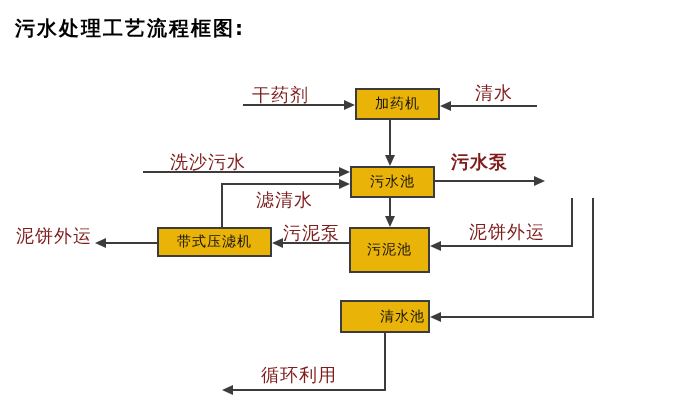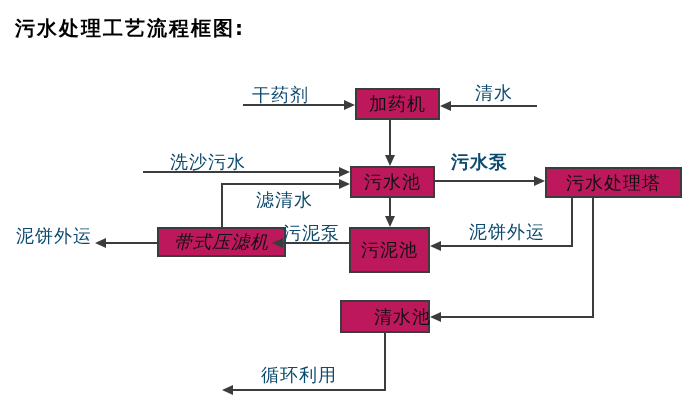--- a/index.html
+++ b/index.html
@@ -37,7 +37,7 @@
     position: absolute;
     font-size: 18px;
     letter-spacing: 1px;
-    color: #0c4a6e;
+    color: #7f1d1d;
     white-space: nowrap;
   }
   .hline { position: absolute; height: 2px; background: #3c3c3c; }

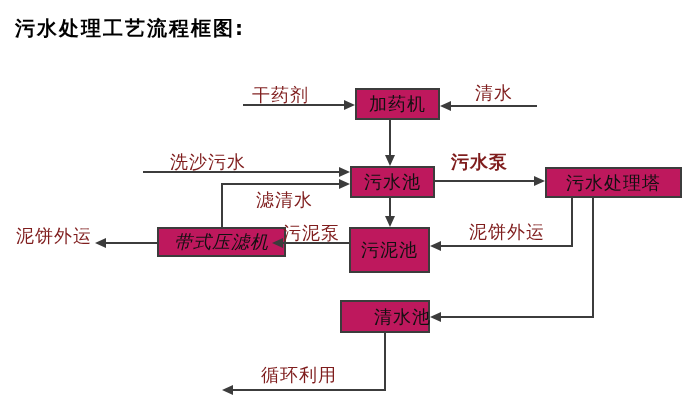--- a/index.html
+++ b/index.html
@@ -24,11 +24,11 @@
     position: absolute;
     box-sizing: border-box;
     border: 2px solid #3c3c3c;
-    background: #be185d;
+    background: #eab308;
     display: flex;
     align-items: center;
     justify-content: center;
-    font-size: 18px;
+    font-size: 14px;
     letter-spacing: 1px;
     color: #111111;
     white-space: nowrap;

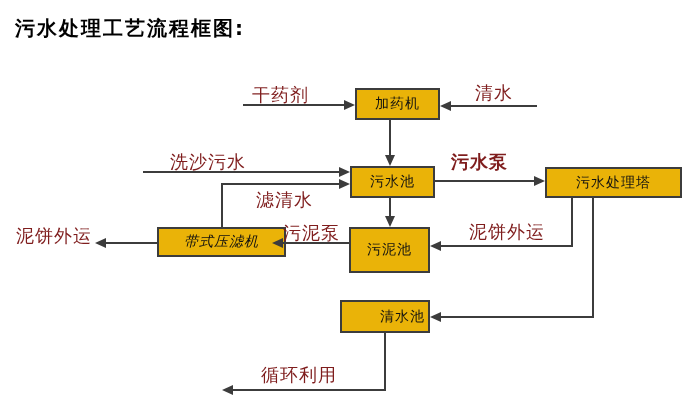--- a/index.html
+++ b/index.html
@@ -56,7 +56,6 @@
 
   <div class="box" style="left:355px; top:88px; width:85px; height:32px;">加药机</div>
   <div class="box" style="left:350px; top:166px; width:85px; height:32px;">污水池</div>
-  <div class="box" style="left:545px; top:167px; width:137px; height:31px;">污水处理塔</div>
   <div class="box" style="left:349px; top:227px; width:81px; height:46px;">污泥池</div>
   <div class="box" style="left:157px; top:227px; width:129px; height:30px;font-style:italic;">带式压滤机</div>
   <div class="box" style="left:340px; top:300px; width:90px; height:33px;padding-left:35px;">清水池</div>

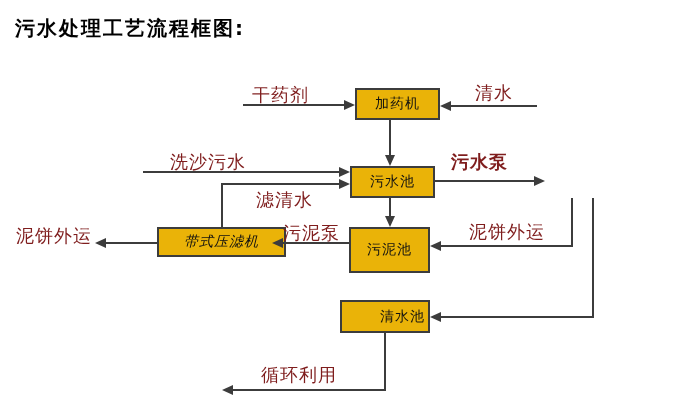--- a/index.html
+++ b/index.html
@@ -57,7 +57,7 @@
   <div class="box" style="left:355px; top:88px; width:85px; height:32px;">加药机</div>
   <div class="box" style="left:350px; top:166px; width:85px; height:32px;">污水池</div>
   <div class="box" style="left:349px; top:227px; width:81px; height:46px;">污泥池</div>
-  <div class="box" style="left:157px; top:227px; width:129px; height:30px;font-style:italic;">带式压滤机</div>
+  <div class="box" style="left:157px; top:227px; width:115px; height:30px;">带式压滤机</div>
   <div class="box" style="left:340px; top:300px; width:90px; height:33px;padding-left:35px;">清水池</div>
 
   <div class="hline" style="left:243px; top:104px; width:103px;"></div>

